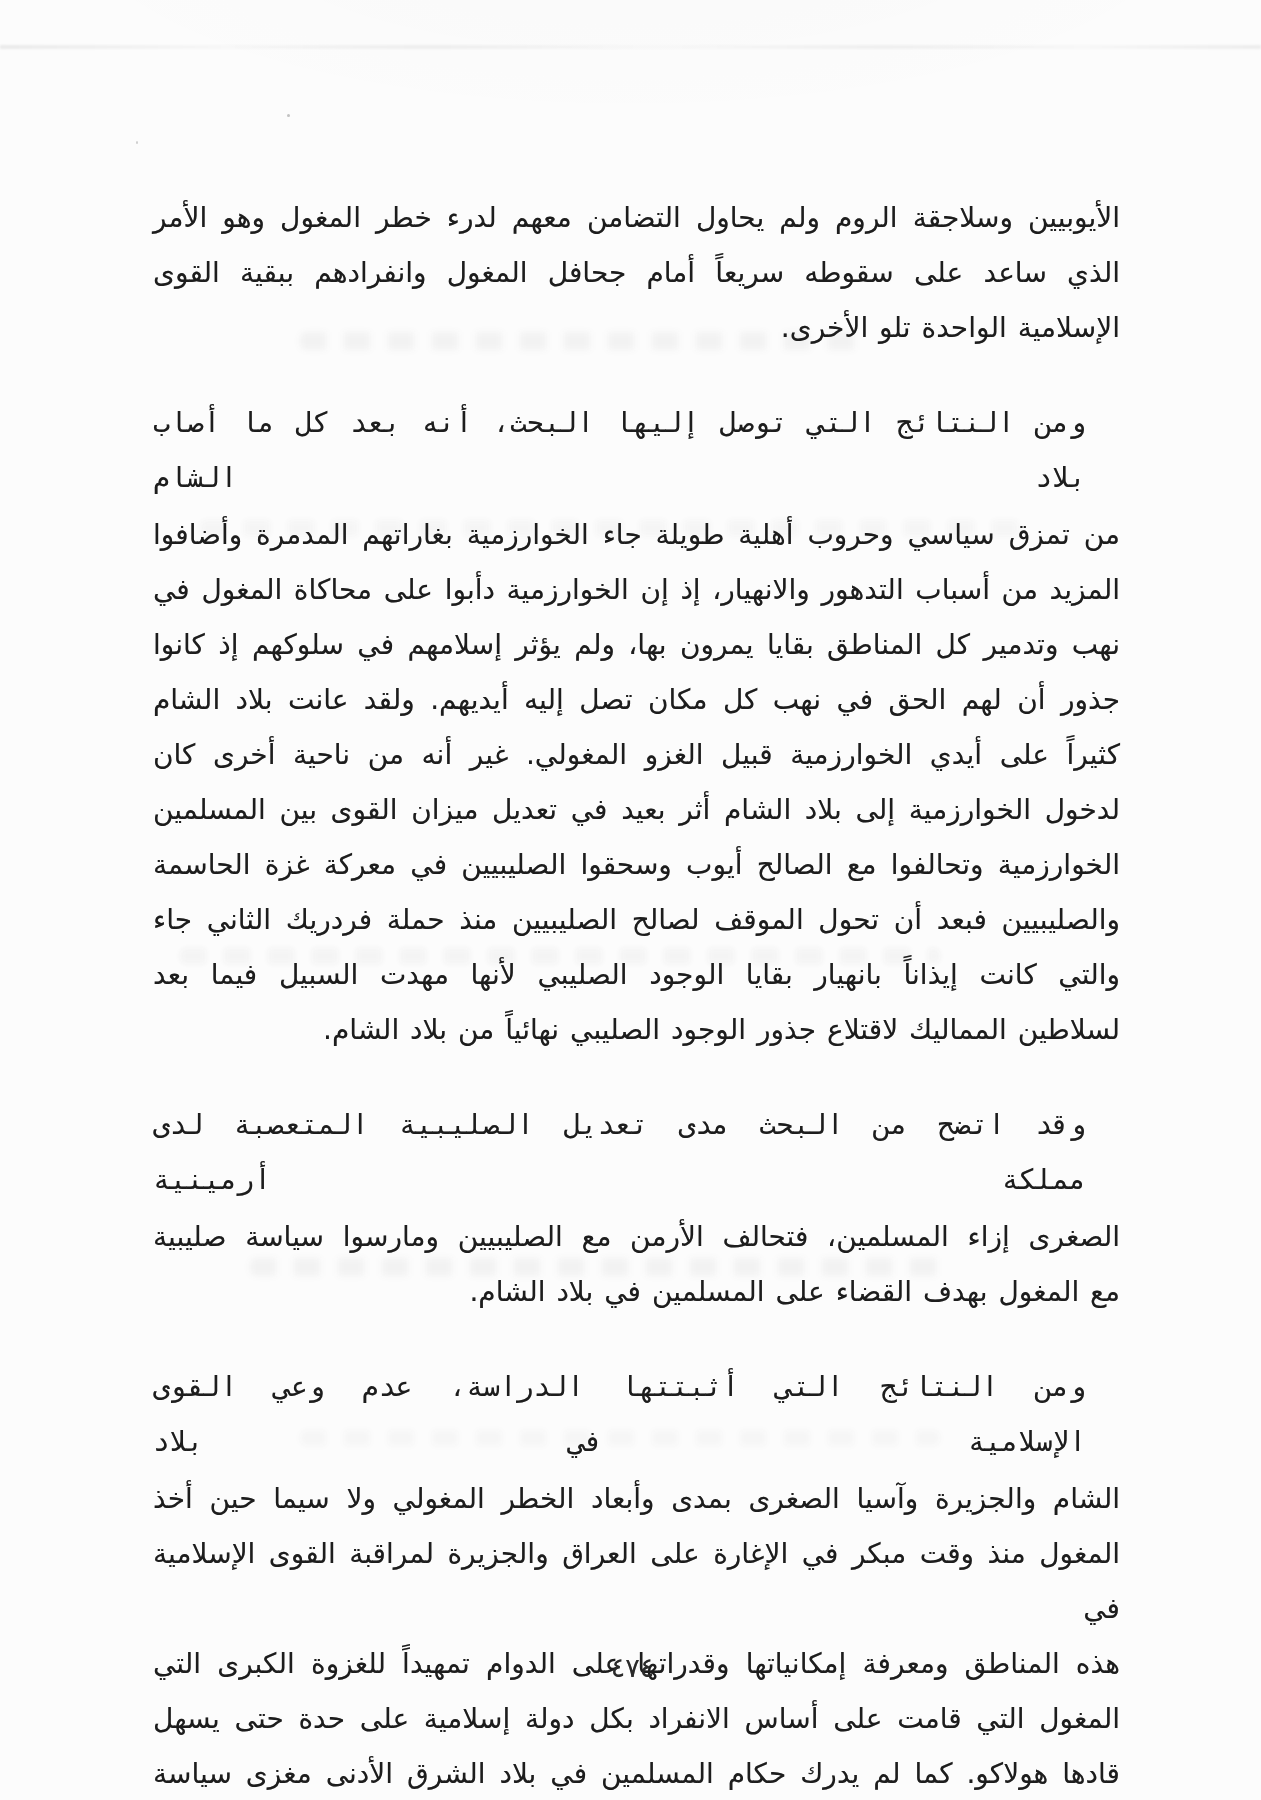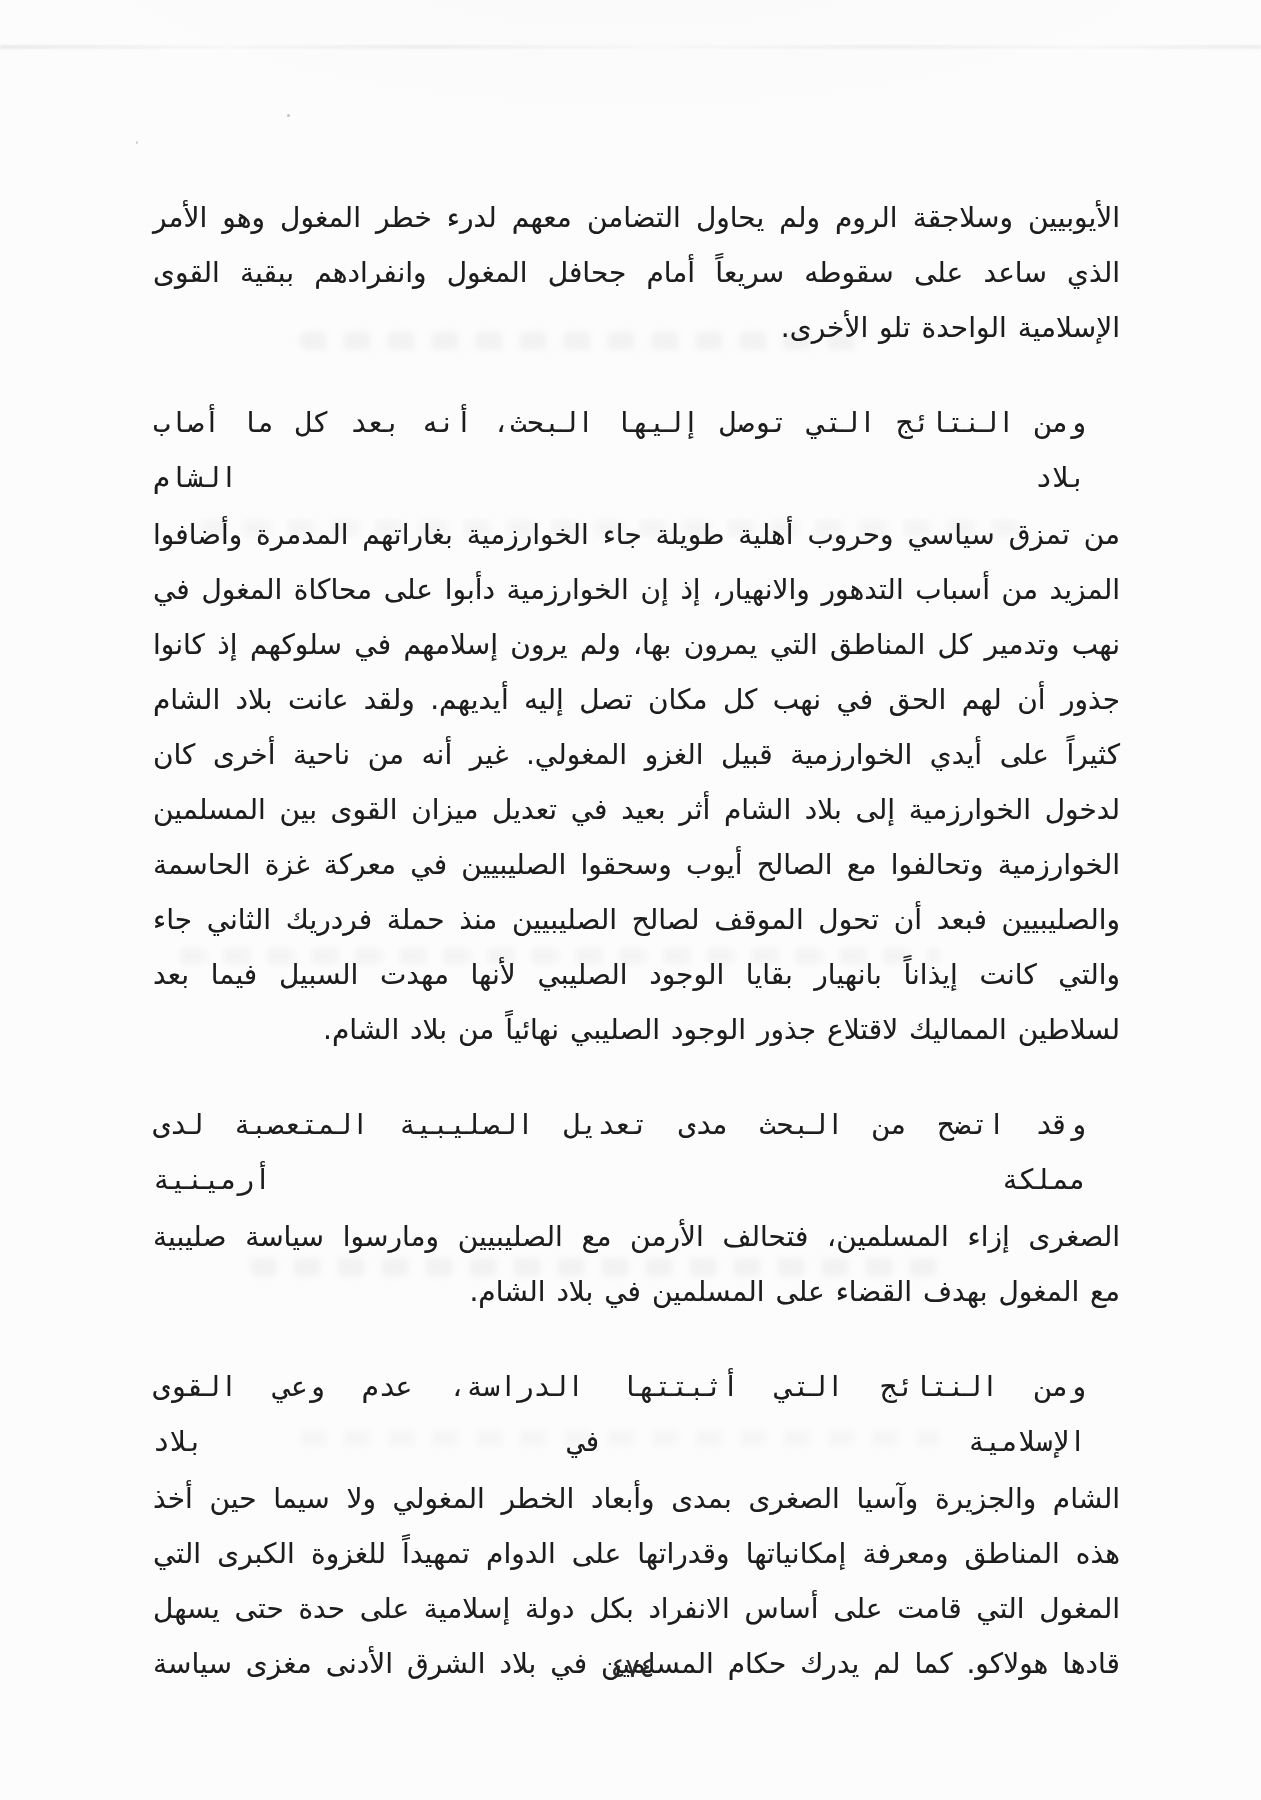--- a/index.html
+++ b/index.html
@@ -125,7 +125,7 @@
       <div class="line first-indent">ومن النتائج التي توصل إليها البحث، أنه بعد كل ما أصاب بلاد الشام</div>
       <div class="line">من تمزق سياسي وحروب أهلية طويلة جاء الخوارزمية بغاراتهم المدمرة وأضافوا</div>
       <div class="line">المزيد من أسباب التدهور والانهيار، إذ إن الخوارزمية دأبوا على محاكاة المغول في</div>
-      <div class="line">نهب وتدمير كل المناطق التي يمرون بها، ولم يرون إسلامهم في سلوكهم إذ كانوا</div>
+      <div class="line">نهب وتدمير كل المناطق بقايا يمرون بها، ولم يؤثر إسلامهم في سلوكهم إذ كانوا</div>
       <div class="line">جذور أن لهم الحق في نهب كل مكان تصل إليه أيديهم. ولقد عانت بلاد الشام</div>
       <div class="line">كثيراً على أيدي الخوارزمية قبيل الغزو المغولي. غير أنه من ناحية أخرى كان</div>
       <div class="line">لدخول الخوارزمية إلى بلاد الشام أثر بعيد في تعديل ميزان القوى بين المسلمين</div>

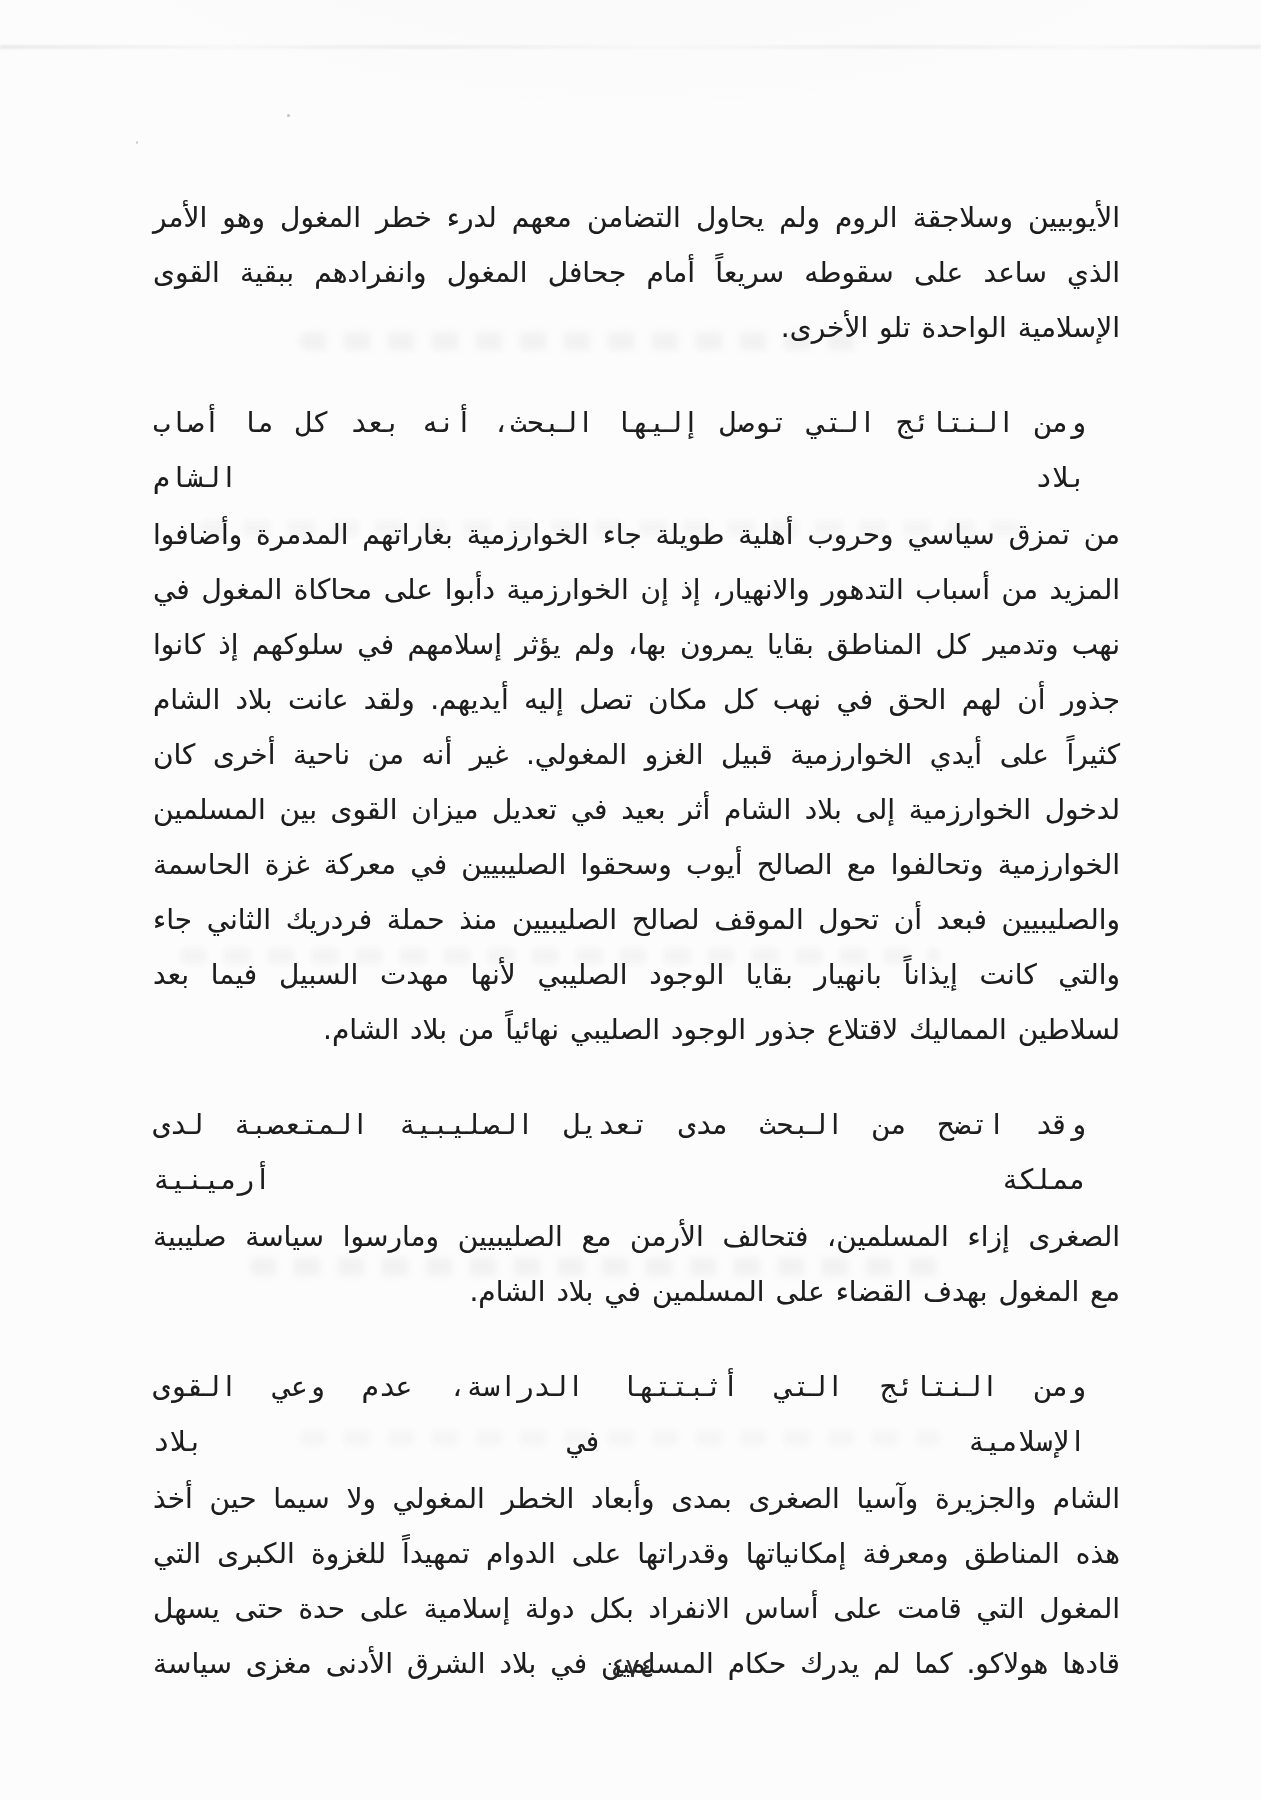--- a/index.html
+++ b/index.html
@@ -144,6 +144,7 @@
     <div class="para">
       <div class="line first-indent">ومن النتائج التي أثبتتها الدراسة، عدم وعي القوى الإسلامية في بلاد</div>
       <div class="line">الشام والجزيرة وآسيا الصغرى بمدى وأبعاد الخطر المغولي ولا سيما حين أخذ</div>
+      <div class="line">المغول منذ وقت مبكر في الإغارة على العراق والجزيرة لمراقبة القوى الإسلامية في</div>
       <div class="line">هذه المناطق ومعرفة إمكانياتها وقدراتها على الدوام تمهيداً للغزوة الكبرى التي</div>
       <div class="line">المغول التي قامت على أساس الانفراد بكل دولة إسلامية على حدة حتى يسهل</div>
       <div class="line">قادها هولاكو. كما لم يدرك حكام المسلمين في بلاد الشرق الأدنى مغزى سياسة</div>

